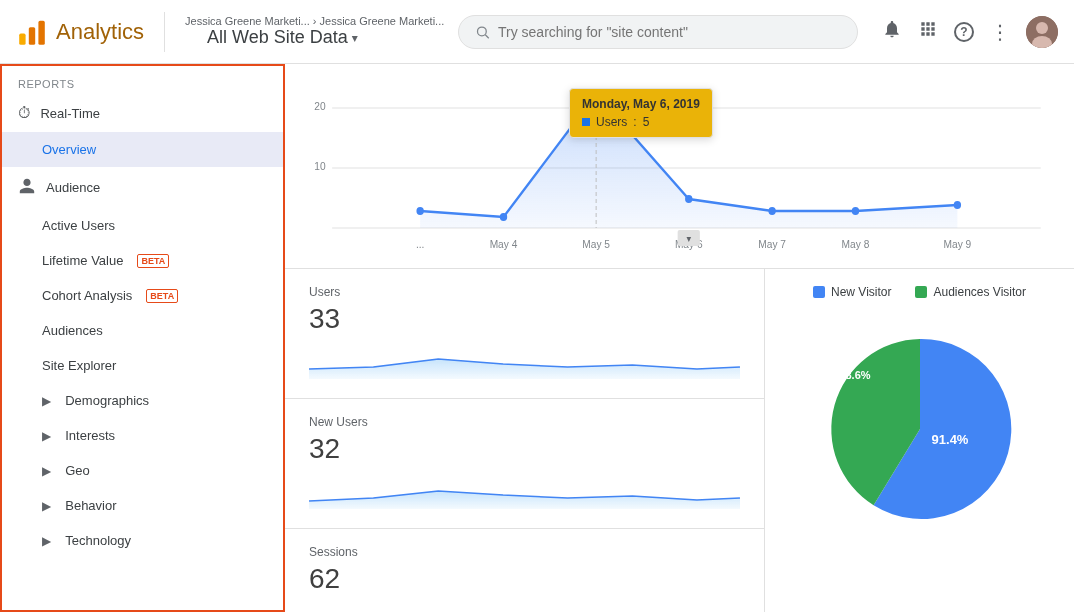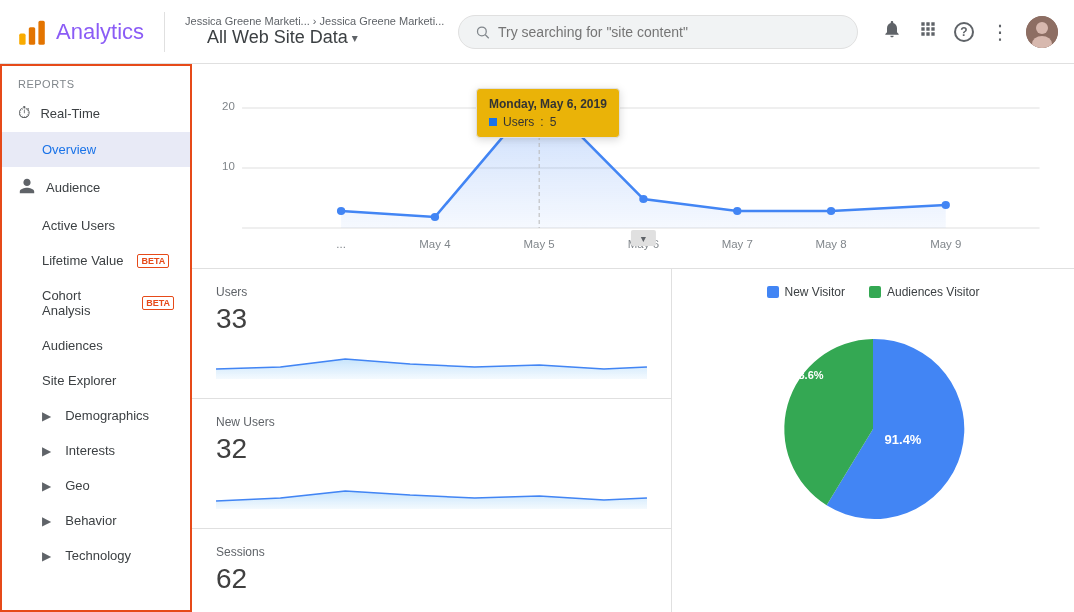--- a/index.html
+++ b/index.html
@@ -9,7 +9,7 @@
     .header { display: flex; align-items: center; height: 64px; border-bottom: 1px solid #e0e0e0; padding: 0 16px; gap: 12px; background: #fff; }
     .logo { display: flex; align-items: center; gap: 8px; }
     .logo-icon { width: 32px; height: 32px; }
-    .logo-text { font-size: 22px; color: #8b5cf6; font-weight: 400; }
+    .logo-text { font-size: 22px; color: #a16207; font-weight: 400; }
     .header-divider { width: 1px; height: 40px; background: #e0e0e0; margin: 0 8px; }
     .header-breadcrumb { display: flex; flex-direction: column; font-size: 11px; color: #5f6368; }
     .header-site { font-size: 18px; color: #3c4043; font-weight: 400; display: flex; align-items: center; gap: 4px; margin-left: 22px; }

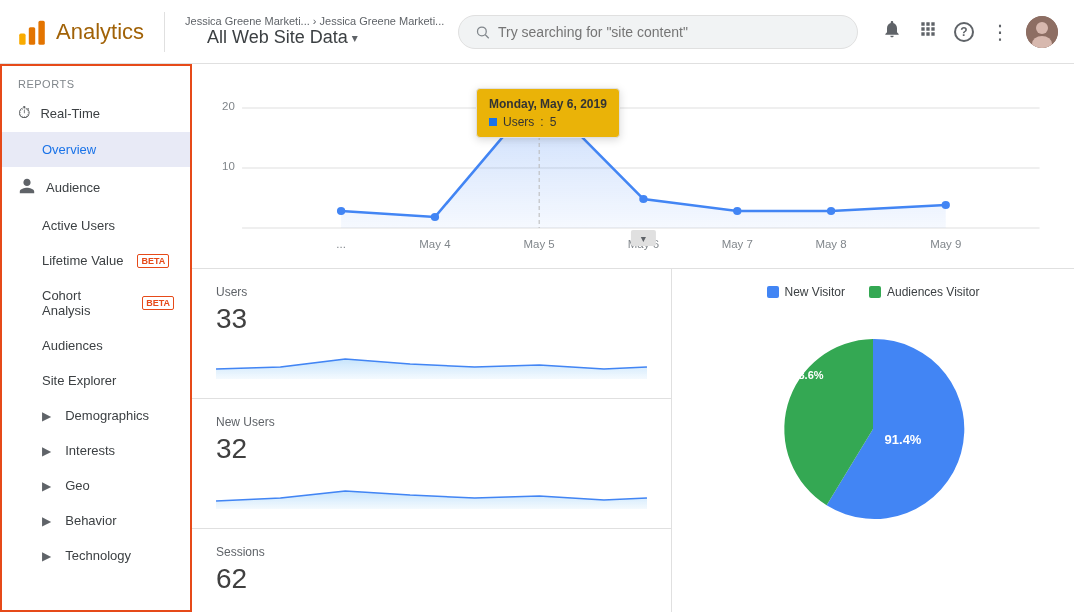--- a/index.html
+++ b/index.html
@@ -24,7 +24,7 @@
     .body { display: flex; flex: 1; overflow: hidden; }
 
     
-    .sidebar { width: 192px; border-right: 1px solid #e0e0e0; border: 2px solid #e64a19; overflow-y: auto; flex-shrink: 0; }
+    .sidebar { width: 285px; border-right: 1px solid #e0e0e0; border: 2px solid #e64a19; overflow-y: auto; flex-shrink: 0; }
     .reports-label { font-size: 11px; color: #80868b; font-weight: 500; padding: 12px 16px 4px; letter-spacing: 0.5px; }
     .nav-item { display: flex; align-items: center; gap: 10px; padding: 10px 16px; cursor: pointer; color: #3c4043; font-size: 13px; }
     .nav-item.section { font-weight: 500; font-size: 13px; }

